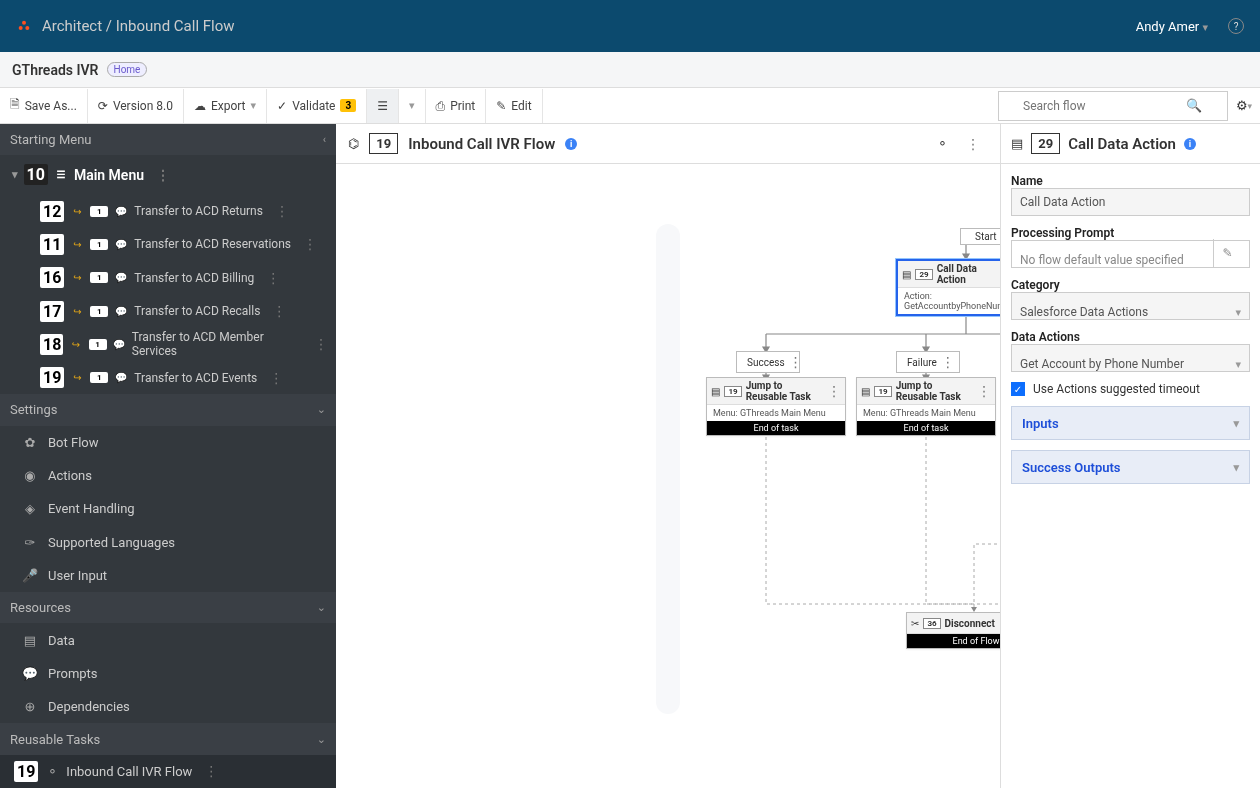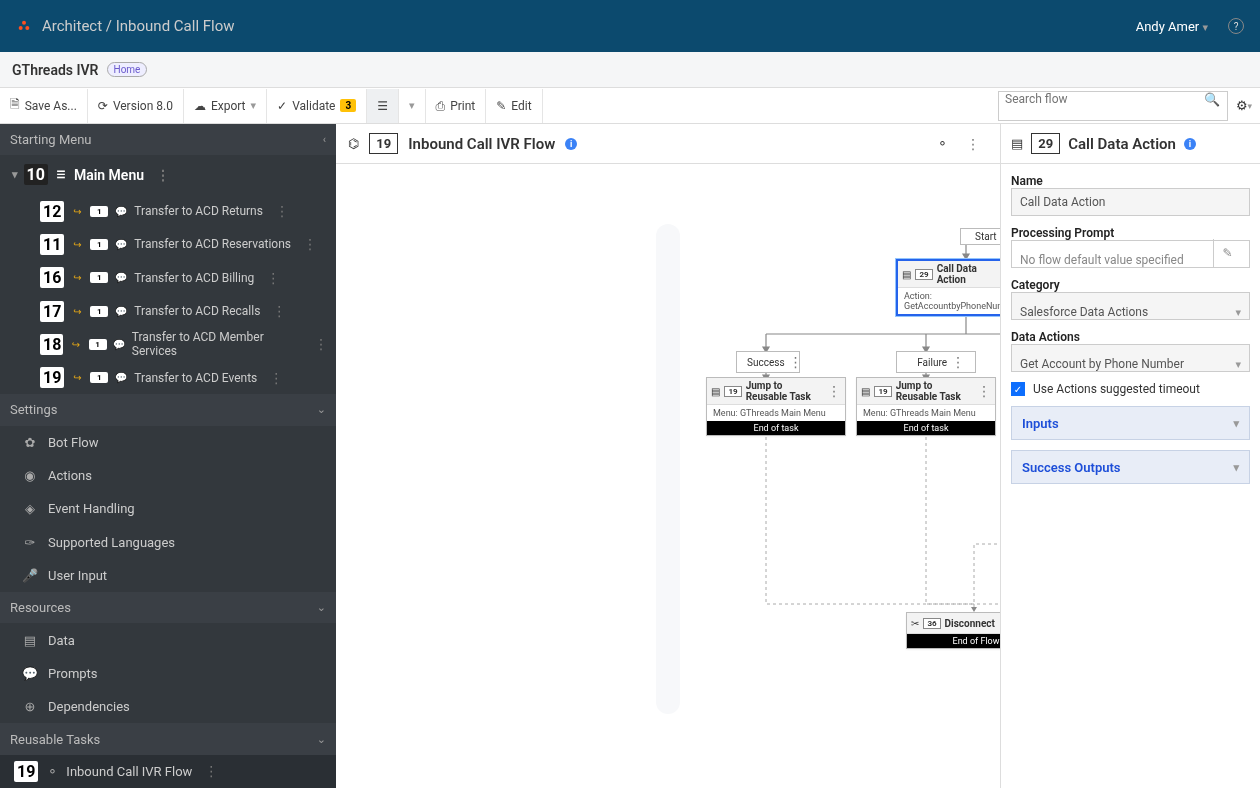--- a/index.html
+++ b/index.html
@@ -17,7 +17,7 @@
 .tool-btn.active{background:#eef0f2}
 .validate-badge{background:#ffc107;color:#000;font-size:10px;font-weight:bold;padding:1px 5px;border-radius:2px}
 .toolbar-spacer{flex:1}
-.search{width:230px;height:30px;border:1px solid #ccc;display:flex;align-items:flex-start;padding:0 6px;background:#fff}
+.search{width:230px;height:30px;border:1px solid #ccc;display:flex;align-items:center;padding:0 24px;background:#fff}
 .search input{flex:1;border:none;outline:none;font-size:12px}
 .gear{width:32px;height:30px;display:flex;align-items:center;justify-content:center;cursor:pointer}
 

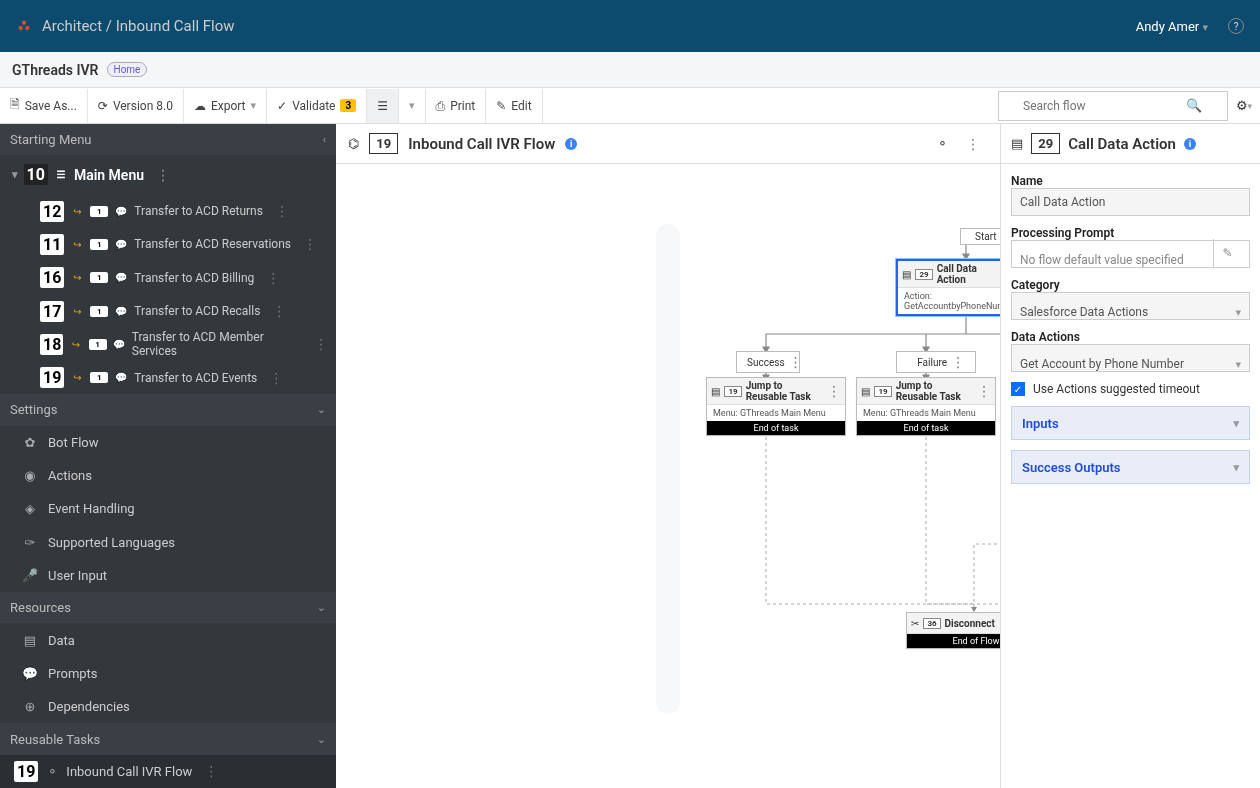--- a/index.html
+++ b/index.html
@@ -330,7 +330,7 @@
           <span>Success</span>
           <span class="more-dots">⋮</span>
         </div>
-      <div class="branch-label" style="left:560px;top:187px;width:80px;justify-content:flex-end">
+      <div class="branch-label" style="left:560px;top:187px;width:64px;justify-content:flex-start">
           <span>Failure</span>
           <span class="more-dots">⋮</span>
         </div>

